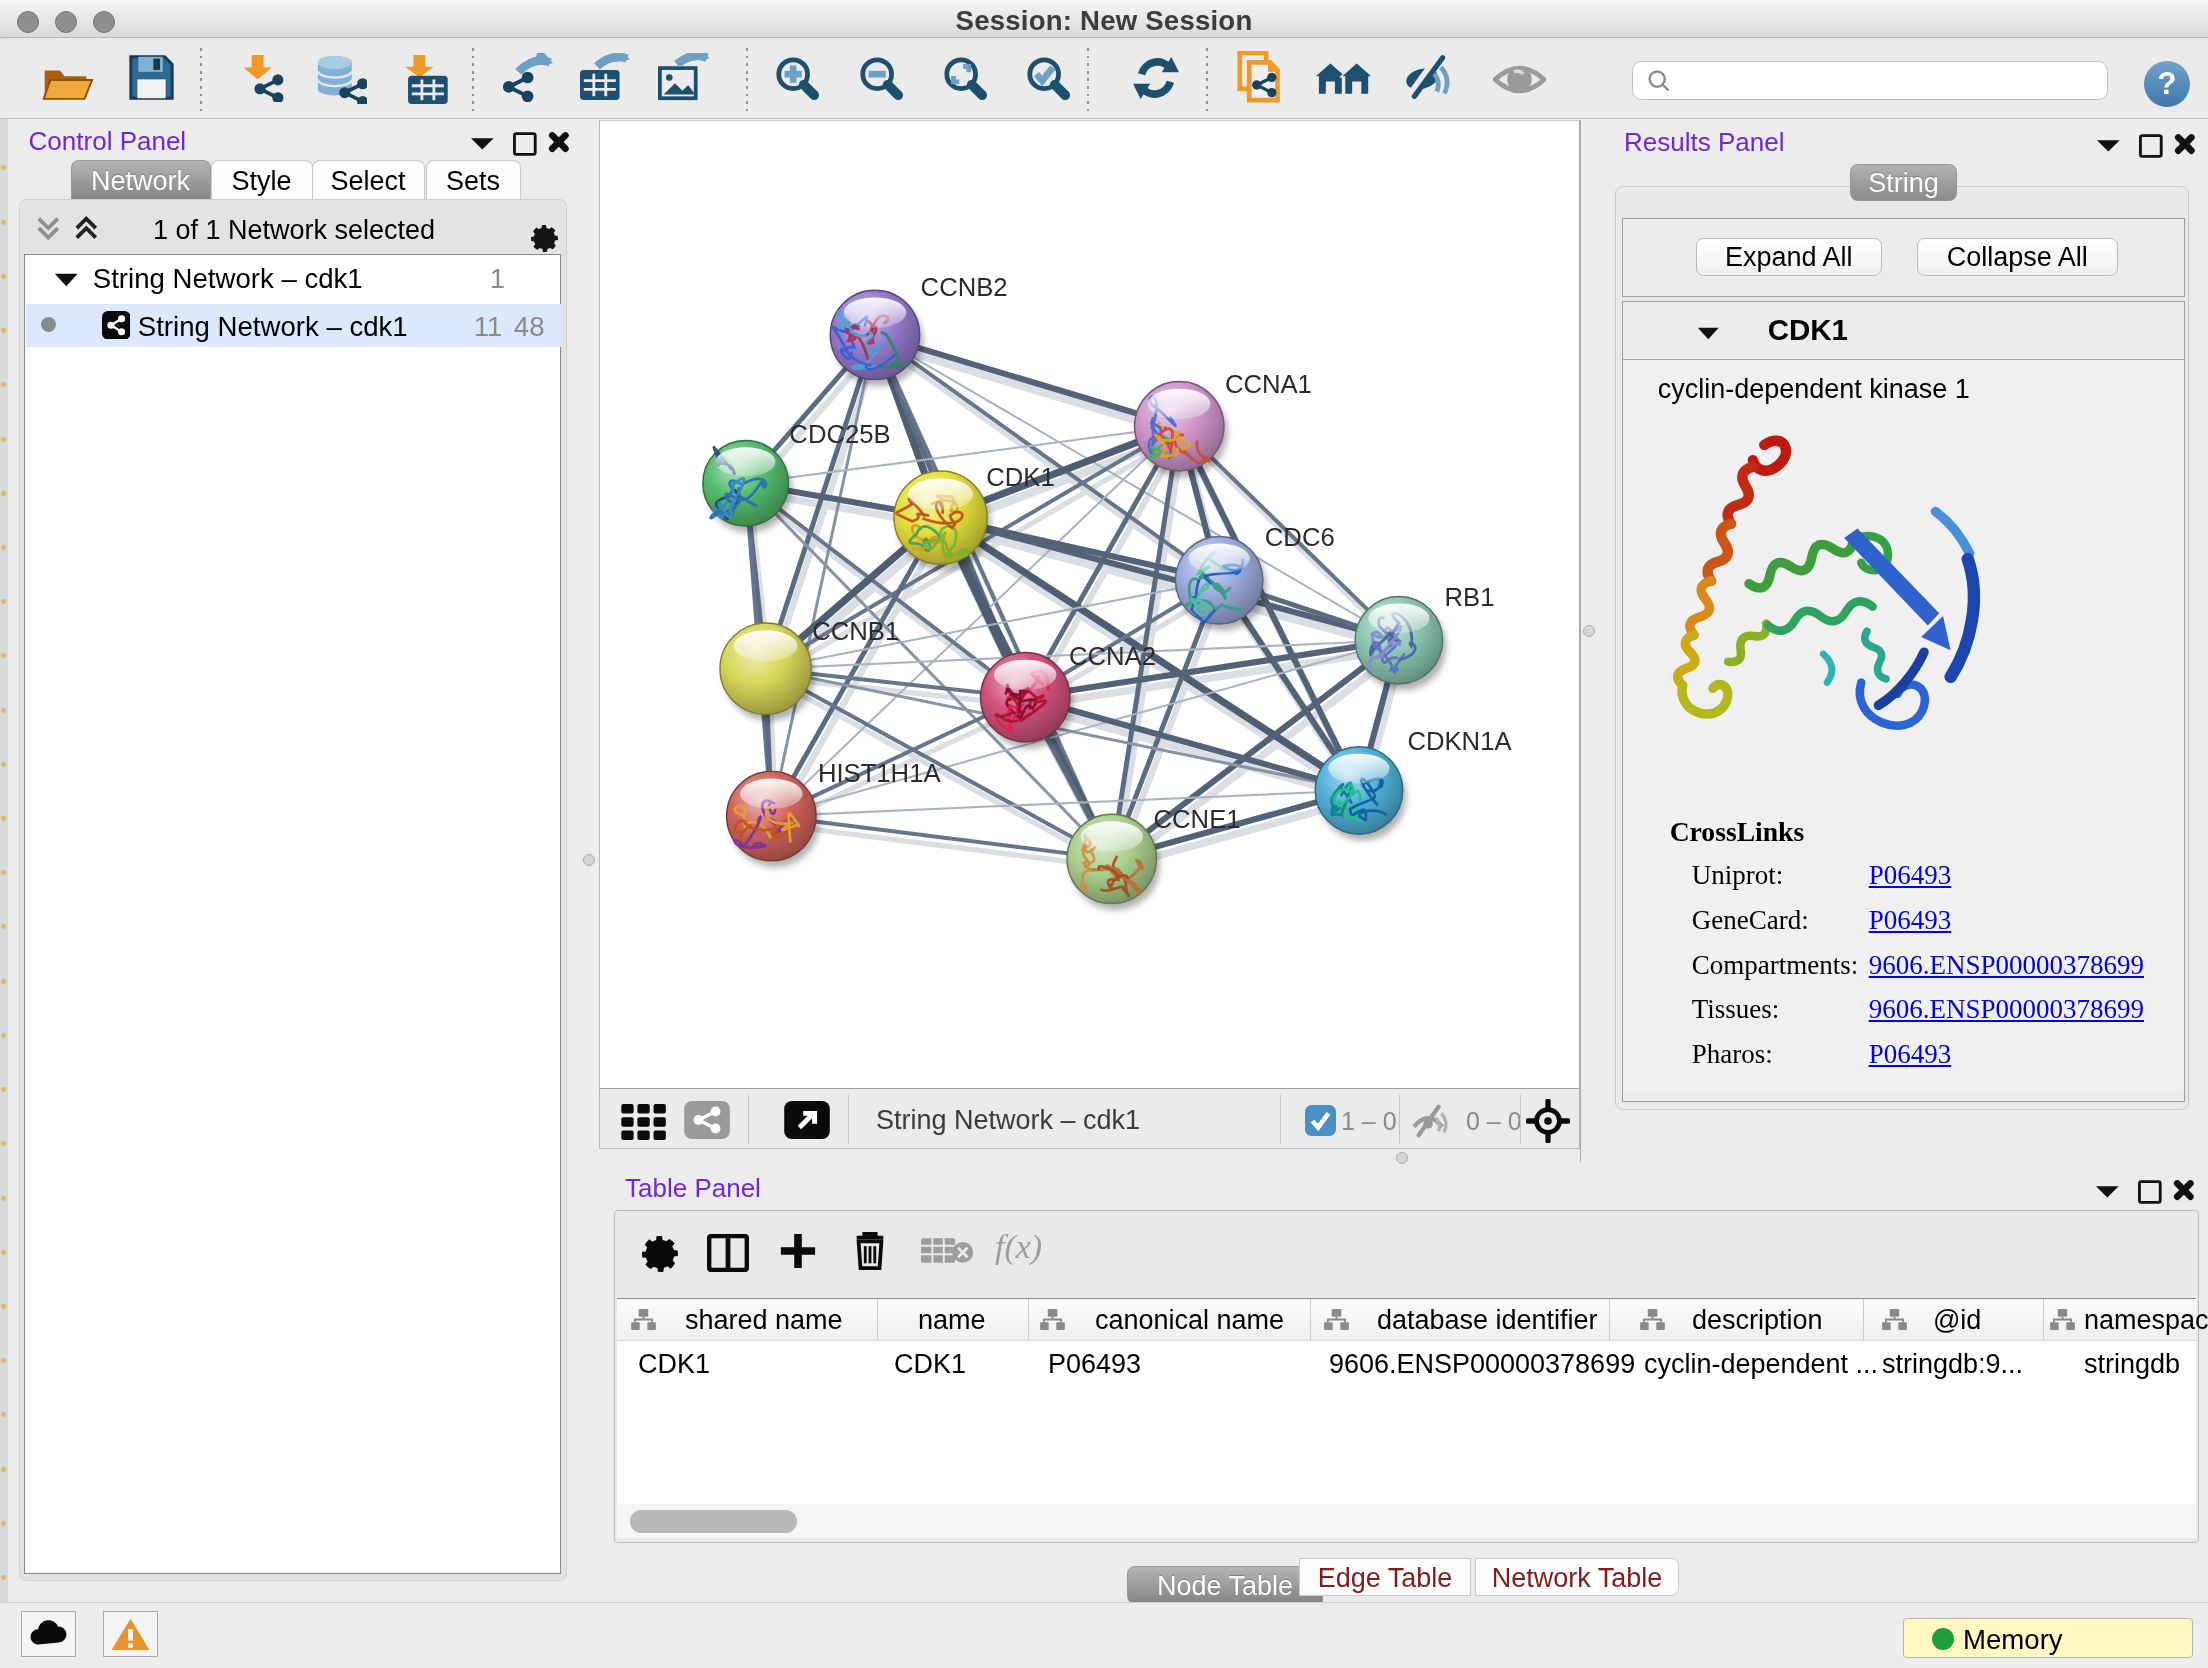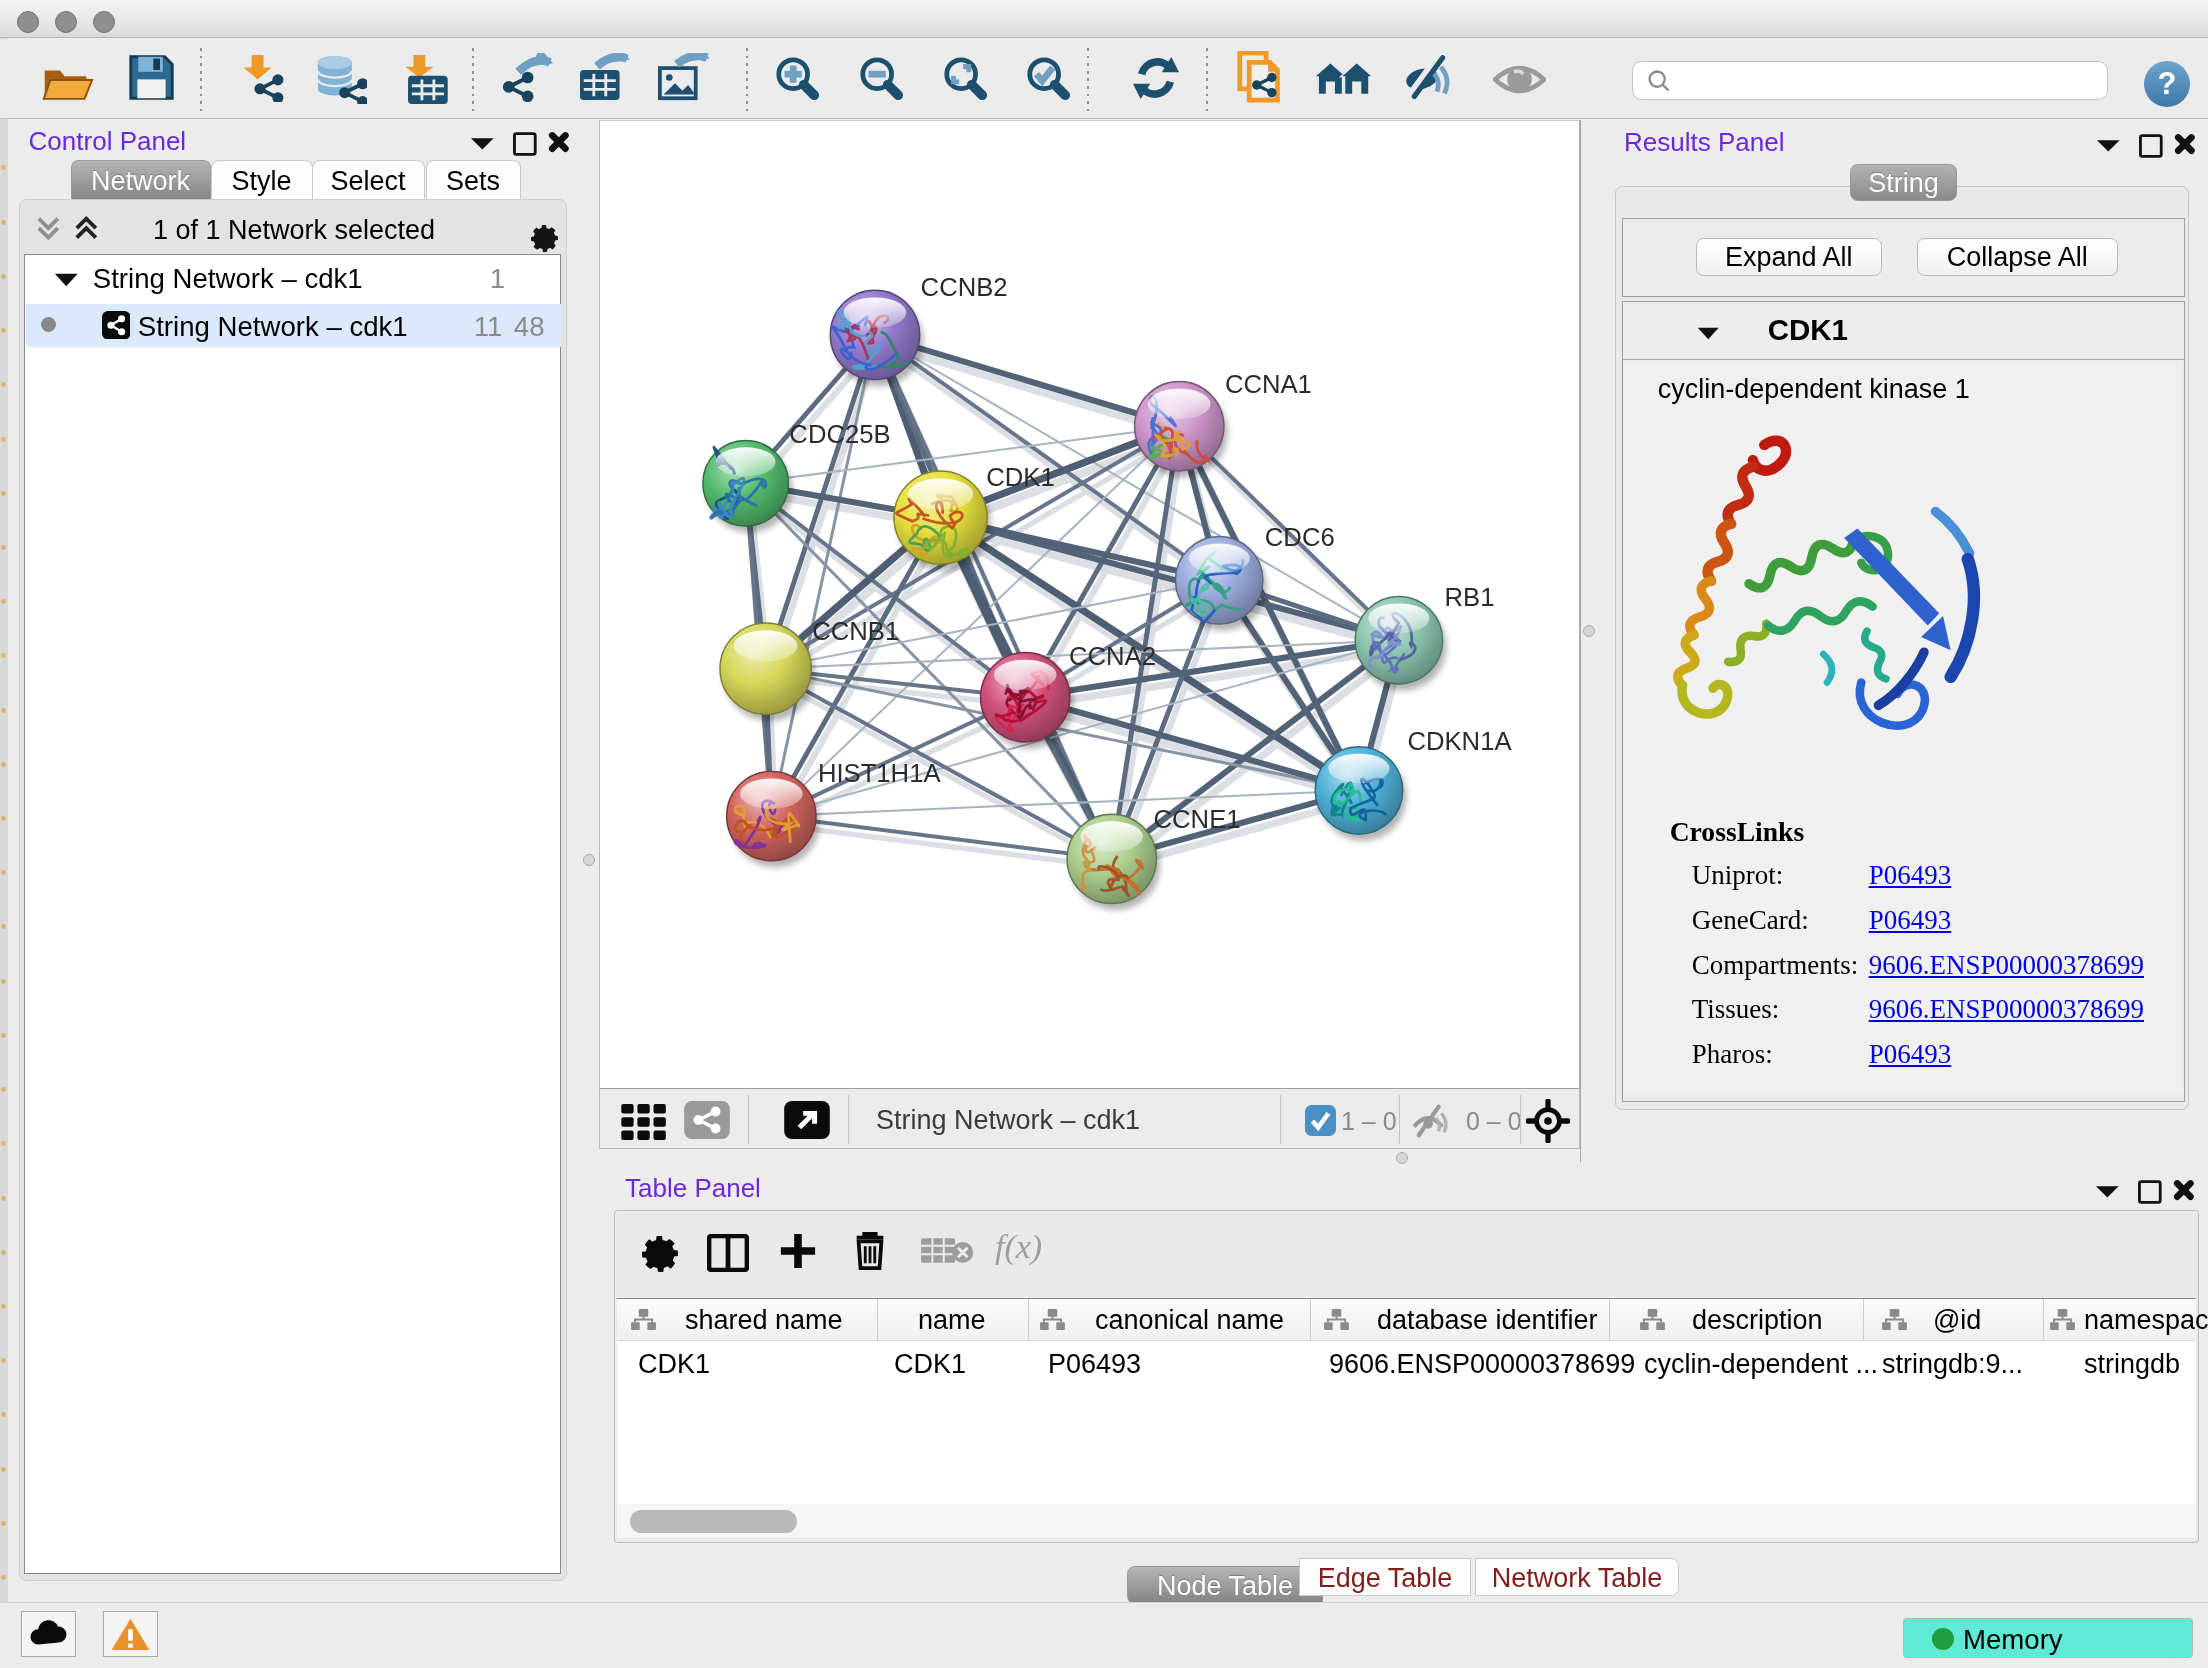--- a/index.html
+++ b/index.html
@@ -135,6 +135,7 @@
   <div class="light" style="left:17px;"></div>
   <div class="light" style="left:55px;"></div>
   <div class="light" style="left:93px;"></div>
+  <div id="wintitle">Session: New Session</div>
 </div>
 <div id="toolbar" class="abs">
 <svg class="ticon" style="left:39px;top:18px;" width="55" height="44" viewBox="0 0 58 46">

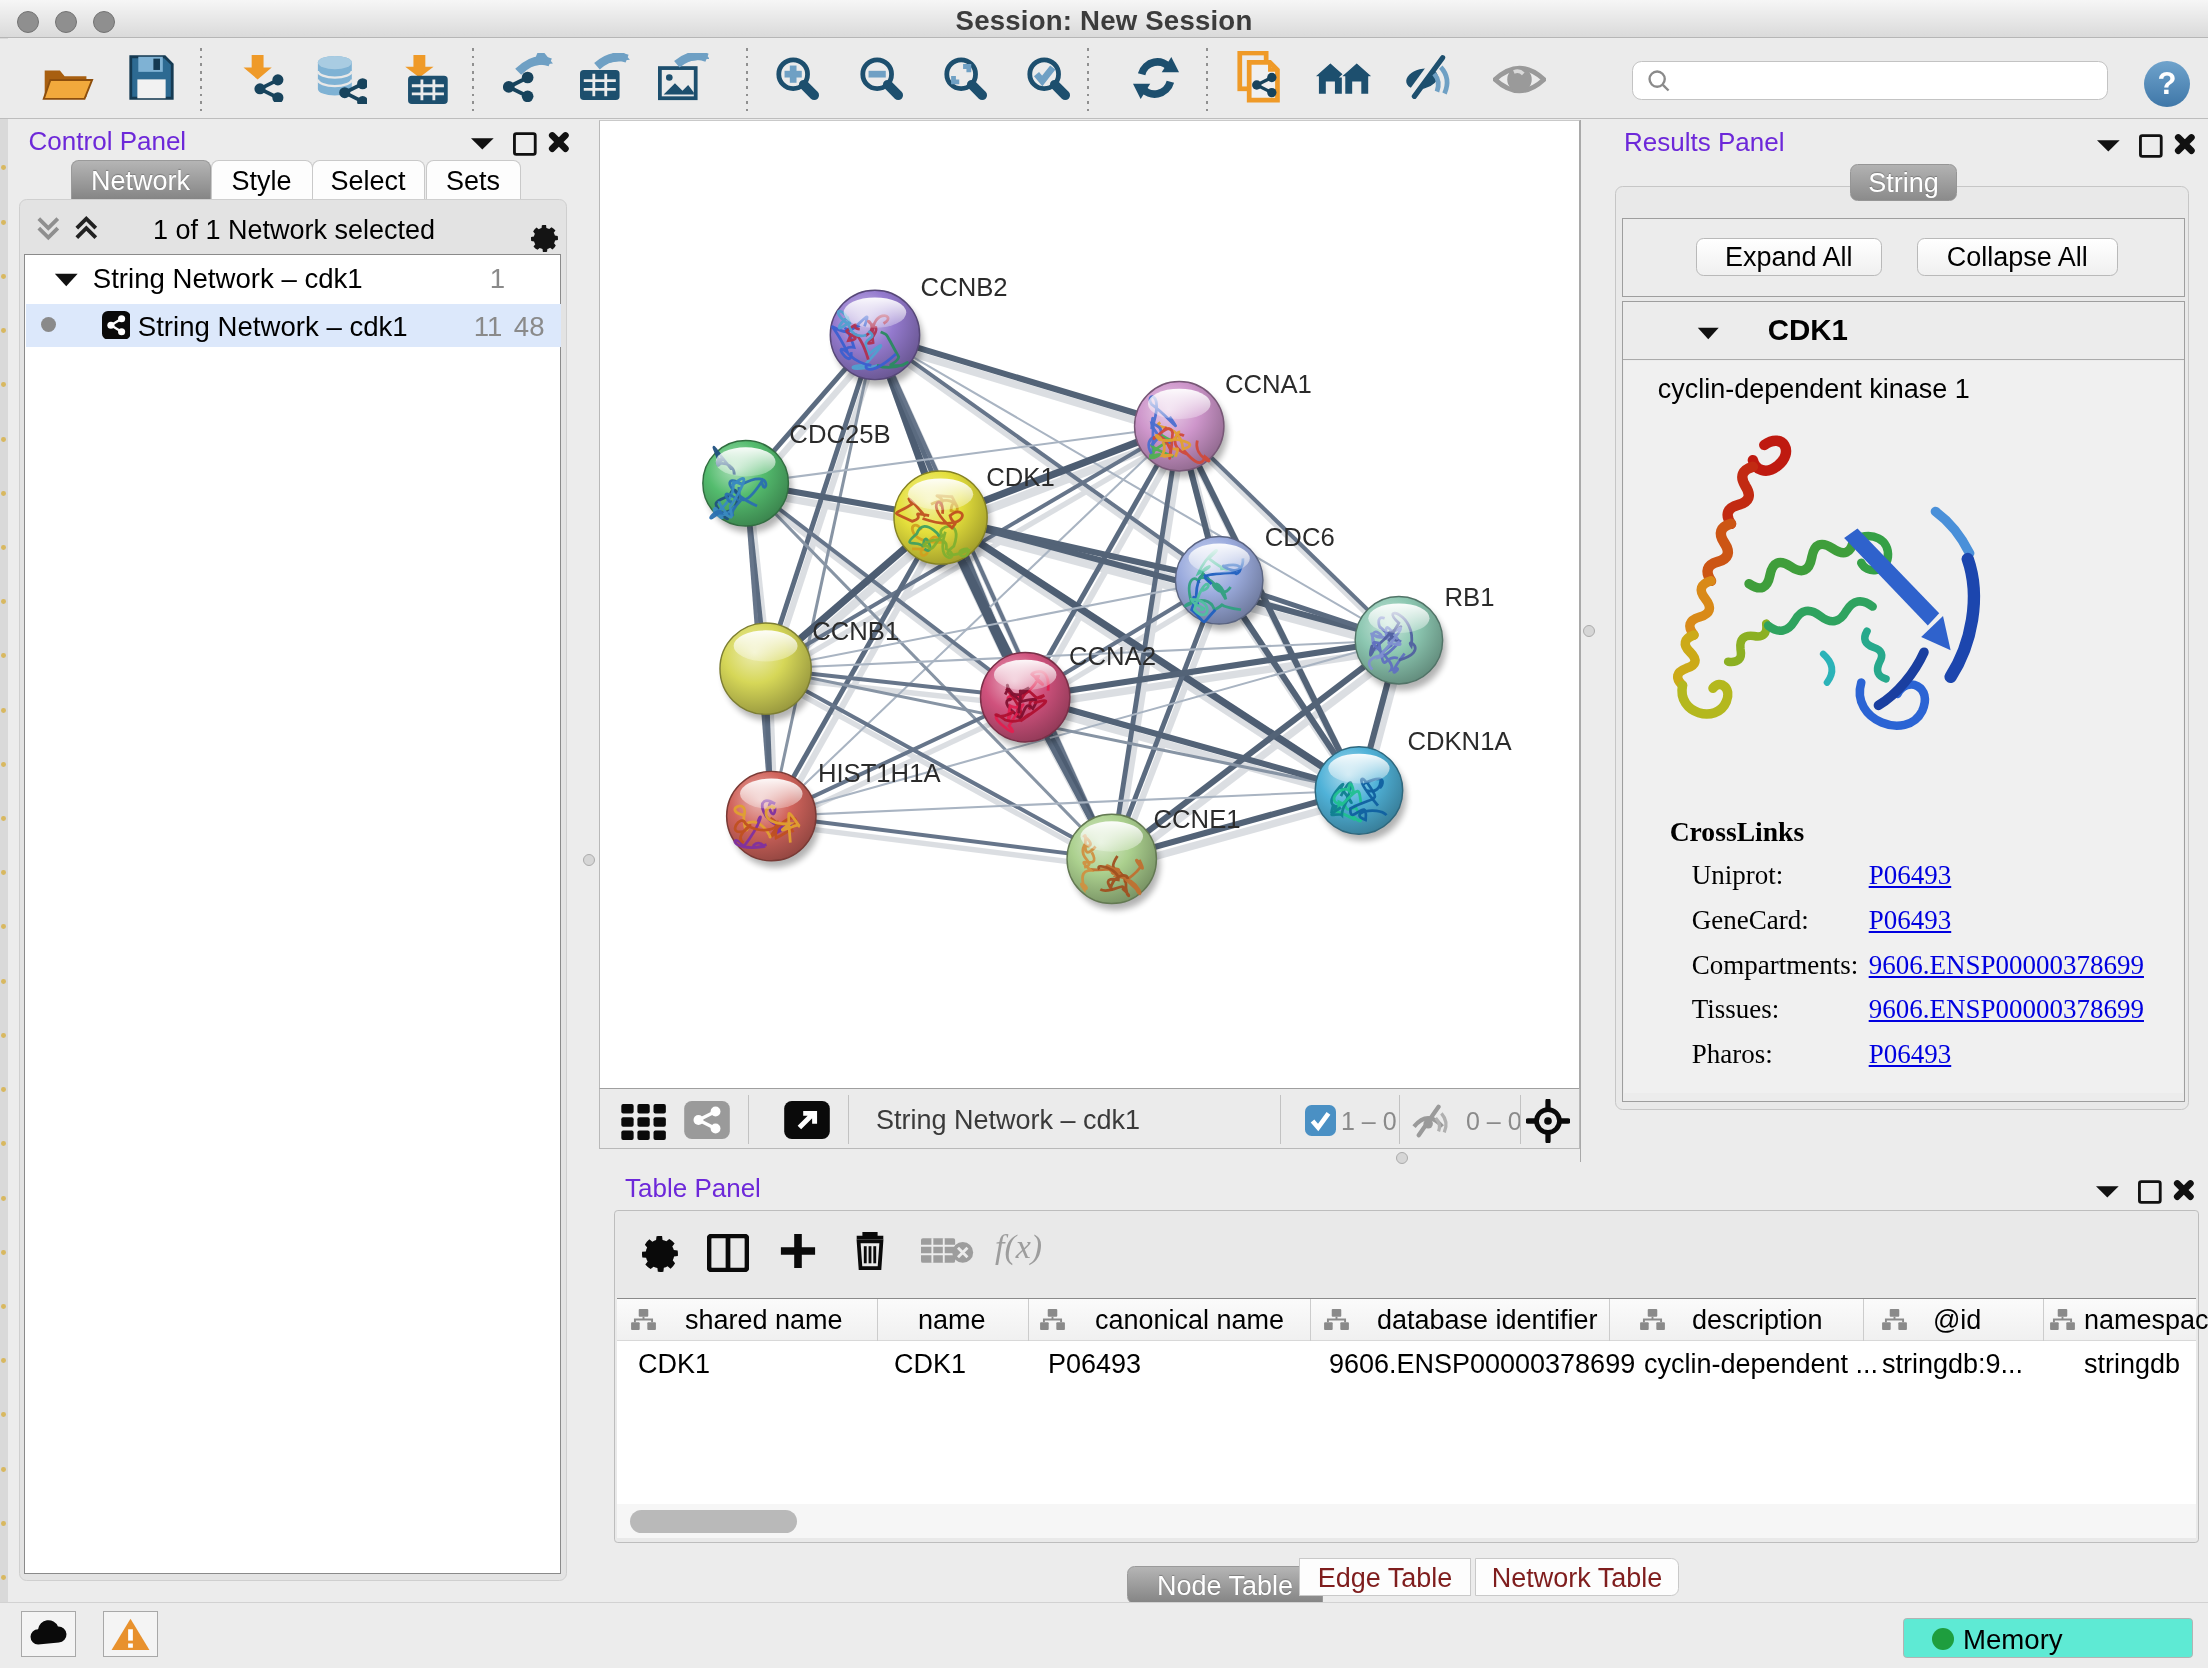--- a/index.html
+++ b/index.html
@@ -89,7 +89,7 @@
   border-top:1px solid #d2d2d2; }
 .bbtn { position:absolute; top:7.6px; width:55px; height:46px; background:#f4f4f4;
   border:1px solid #a8a8a8; }
-#membtn { position:absolute; left:1903px; top:15px; width:290px; height:40px; background:#5eead4;
+#membtn { position:absolute; left:1903px; top:15px; width:290px; height:40px; background:#fef9c3;
   border:1px solid #b3b3b3; border-radius:3.8px; font-size:27.6px; color:#000; }
 
 .sdot { position:absolute; width:12.4px; height:12.4px; border-radius:50%;

